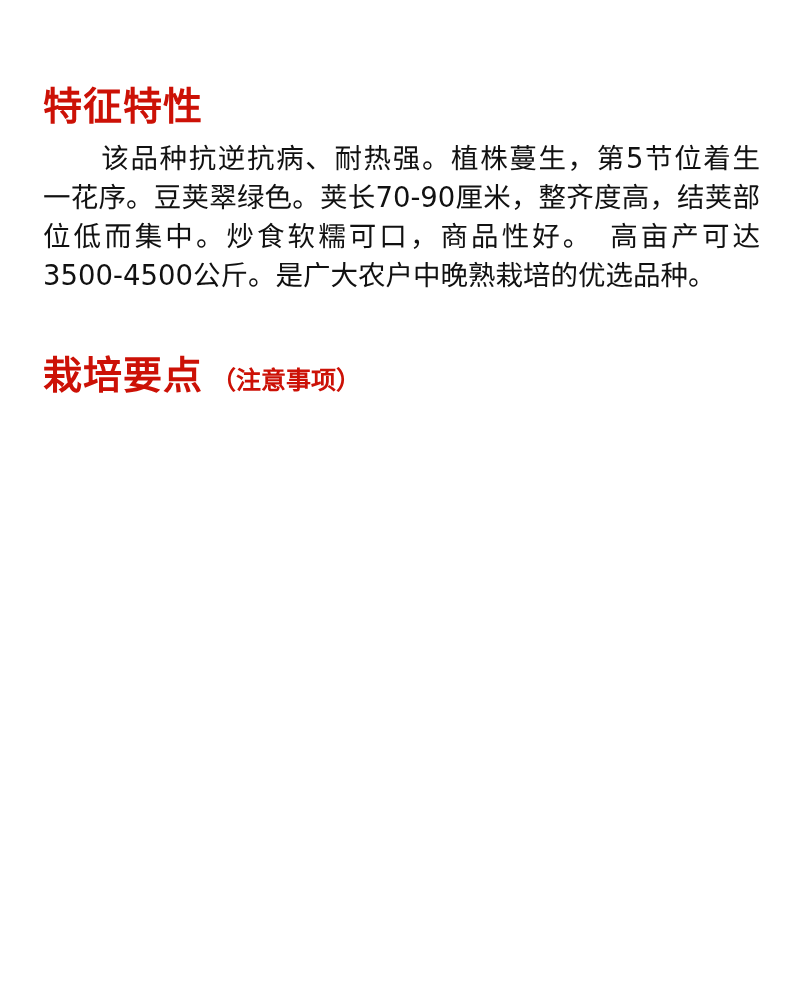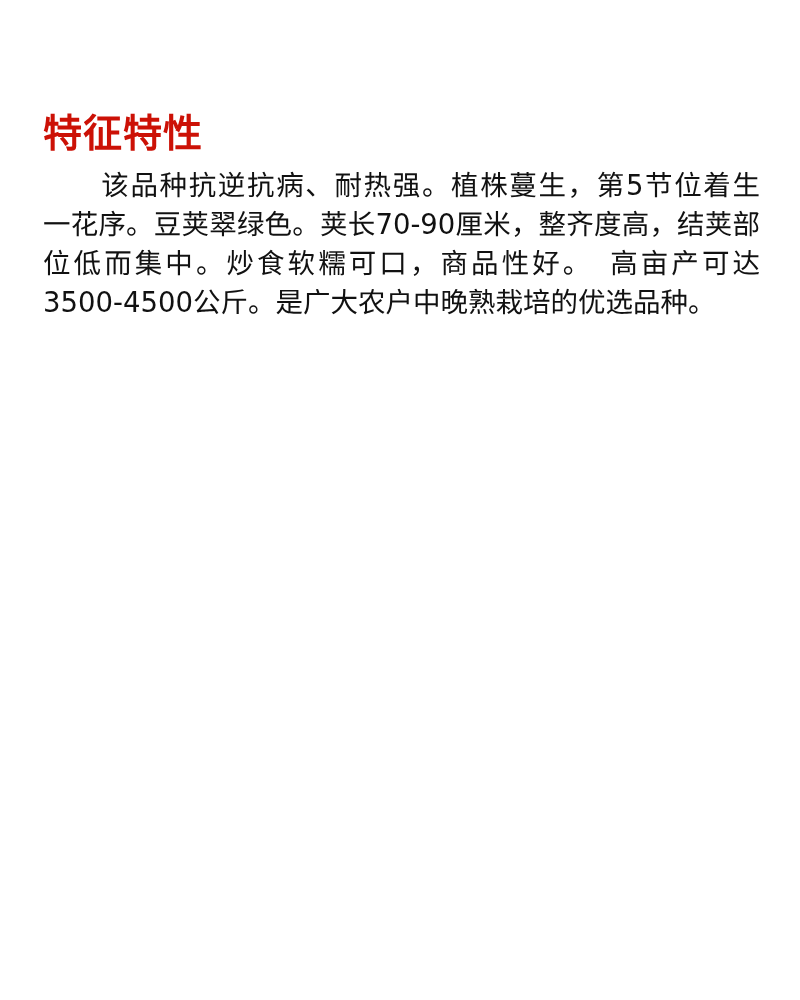--- a/index.html
+++ b/index.html
@@ -19,7 +19,7 @@
     width: 800px;
     height: 1000px;
     box-sizing: border-box;
-    padding: 111px 40px 0 43px;
+    padding: 84px 40px 0 43px;
   }
   .section {
     margin-bottom: 0;

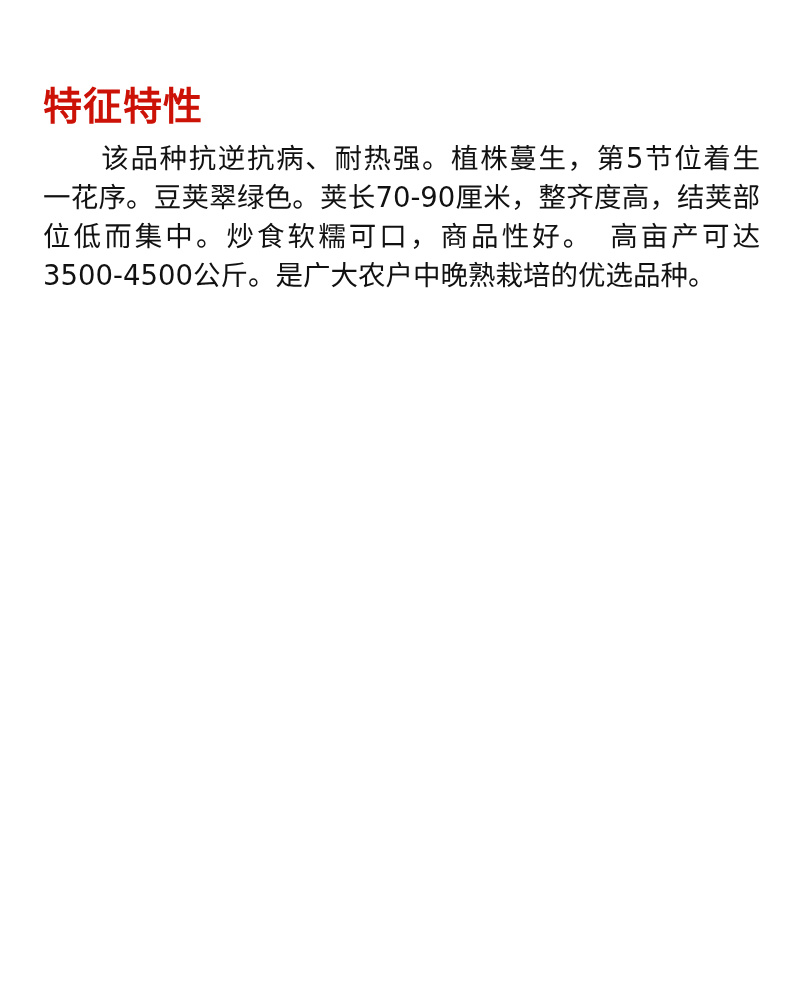--- a/index.html
+++ b/index.html
@@ -76,6 +76,10 @@
   </div>
 
   <div class="section">
+    <h2 class="heading">
+      <span class="heading-main">栽培要点</span>
+      <span class="heading-note">（注意事项）</span>
+    </h2>
   </div>
 
 </div>

